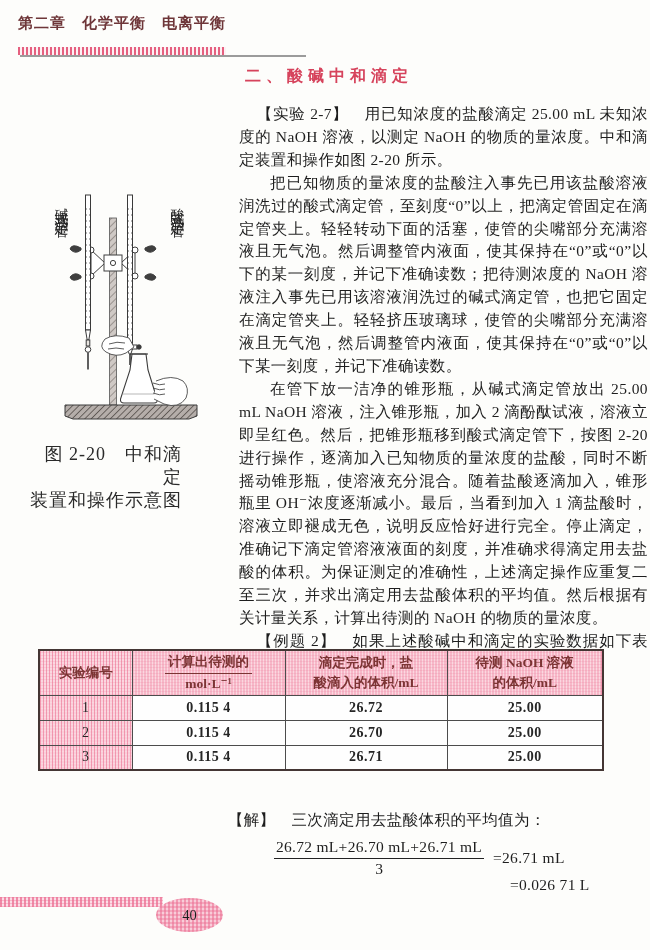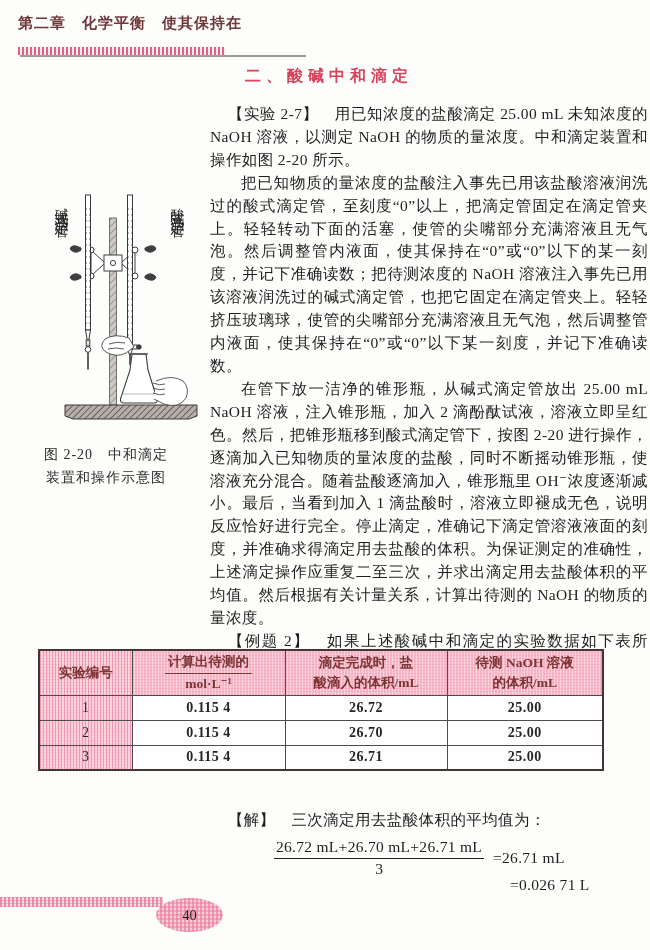--- a/index.html
+++ b/index.html
@@ -107,7 +107,7 @@
 
 <div id="page">
 
-  <div class="chapter-title">第二章　化学平衡　使其保持在</div>
+  <div class="chapter-title">第二章　化学平衡　电离平衡</div>
   <div class="stripe-bar"></div>
   <div class="rule-line"></div>
 

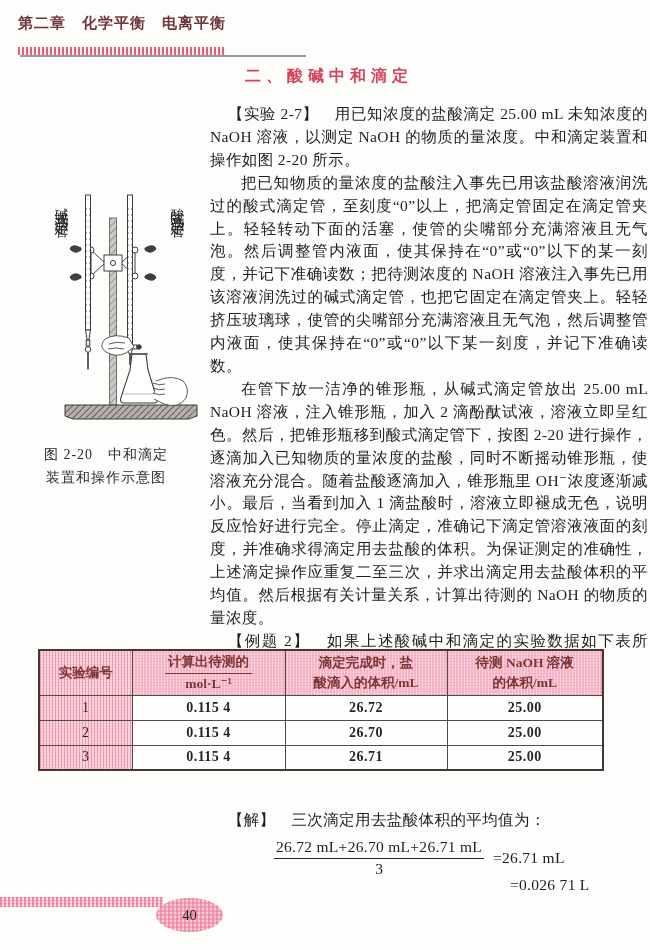--- a/index.html
+++ b/index.html
@@ -47,7 +47,7 @@
     font-size:15.5px; line-height:22.9px; text-align:justify;
     color:#1e1e1e; letter-spacing:0.4px;
   }
-  .para { text-indent:2em; }
+  .para { text-indent:2em;margin-left:29px; }
   .para.bracket { text-indent:1.15em; }
   
   .data-table {

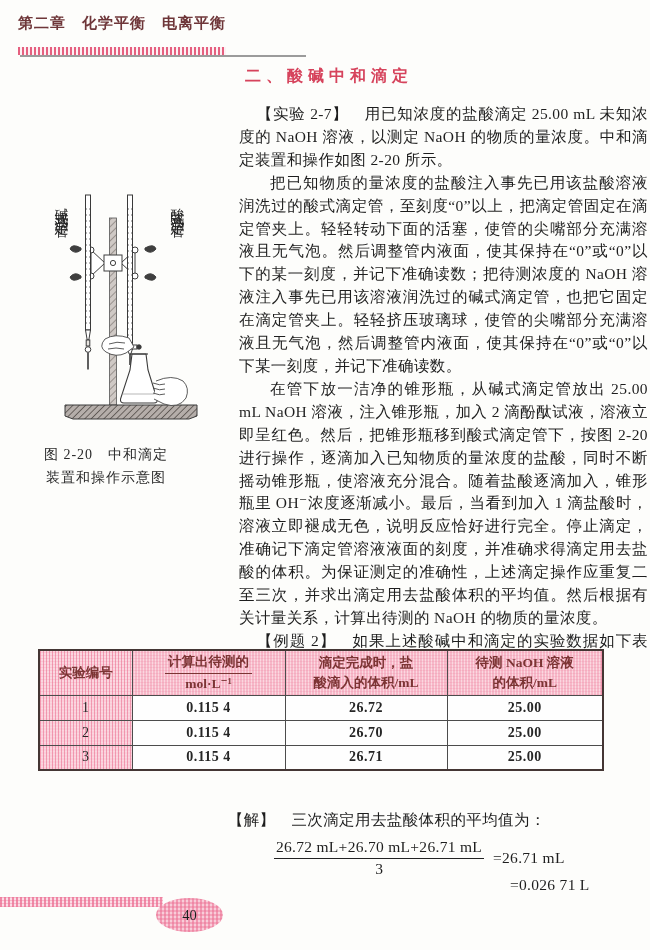--- a/index.html
+++ b/index.html
@@ -38,7 +38,7 @@
   .fig-label.right { left:169px; top:197px; }
   .figure-caption {
     position:absolute; left:30px; top:443px; width:152px;
-    text-align:center; font-size:14px; color:#2a2a2a;
+    text-align:right; font-size:18px; color:#2a2a2a;
     line-height:23px; letter-spacing:1px;
   }
   

